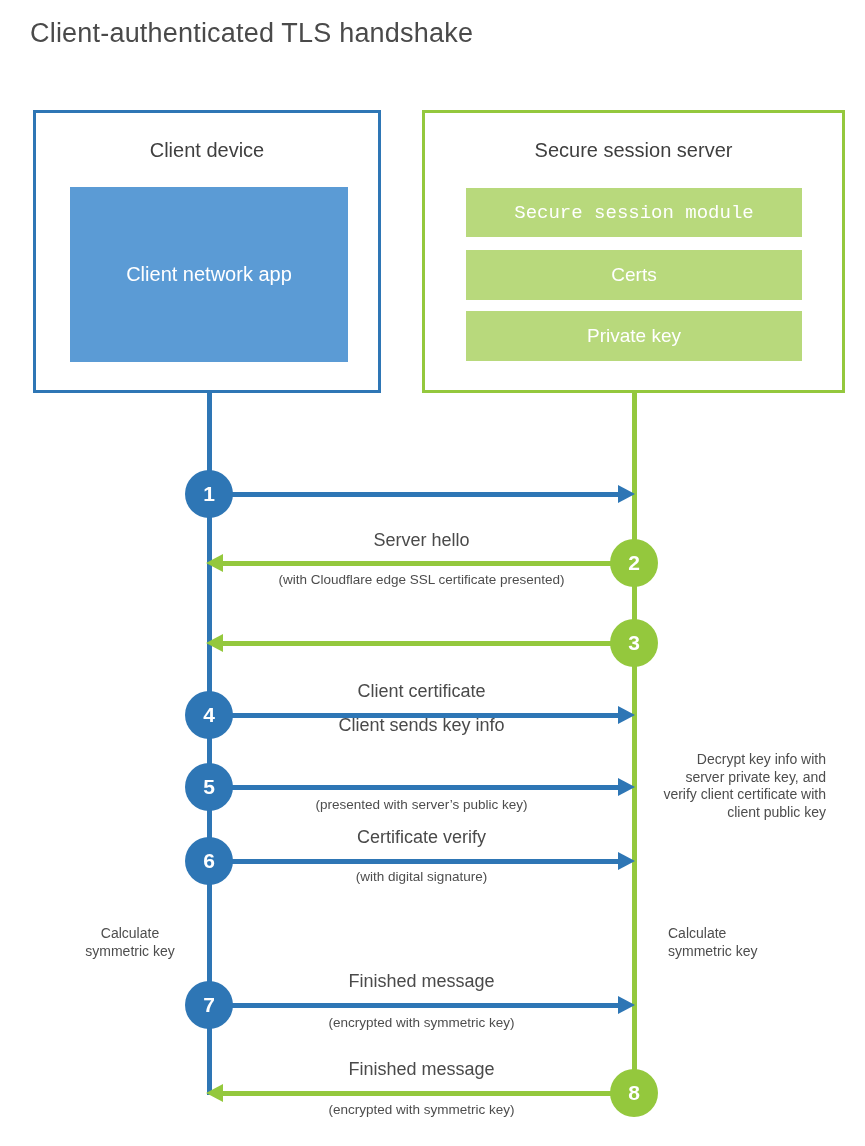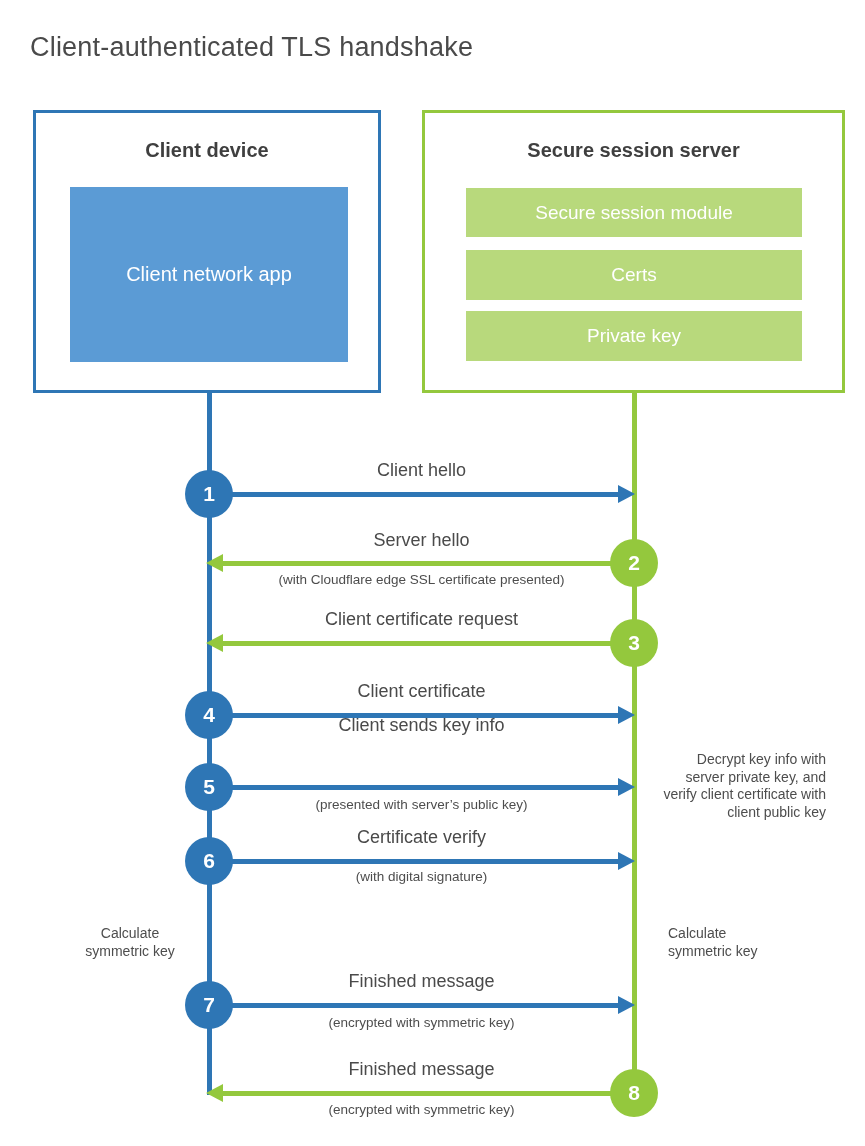--- a/index.html
+++ b/index.html
@@ -14,7 +14,7 @@
   }
   .page-title {
     position: absolute;
-    left: 30px; top: 32px;
+    left: 30px; top: 18px;
     font-size: 27px;
     font-weight: 300;
     color: #4a4a4a;

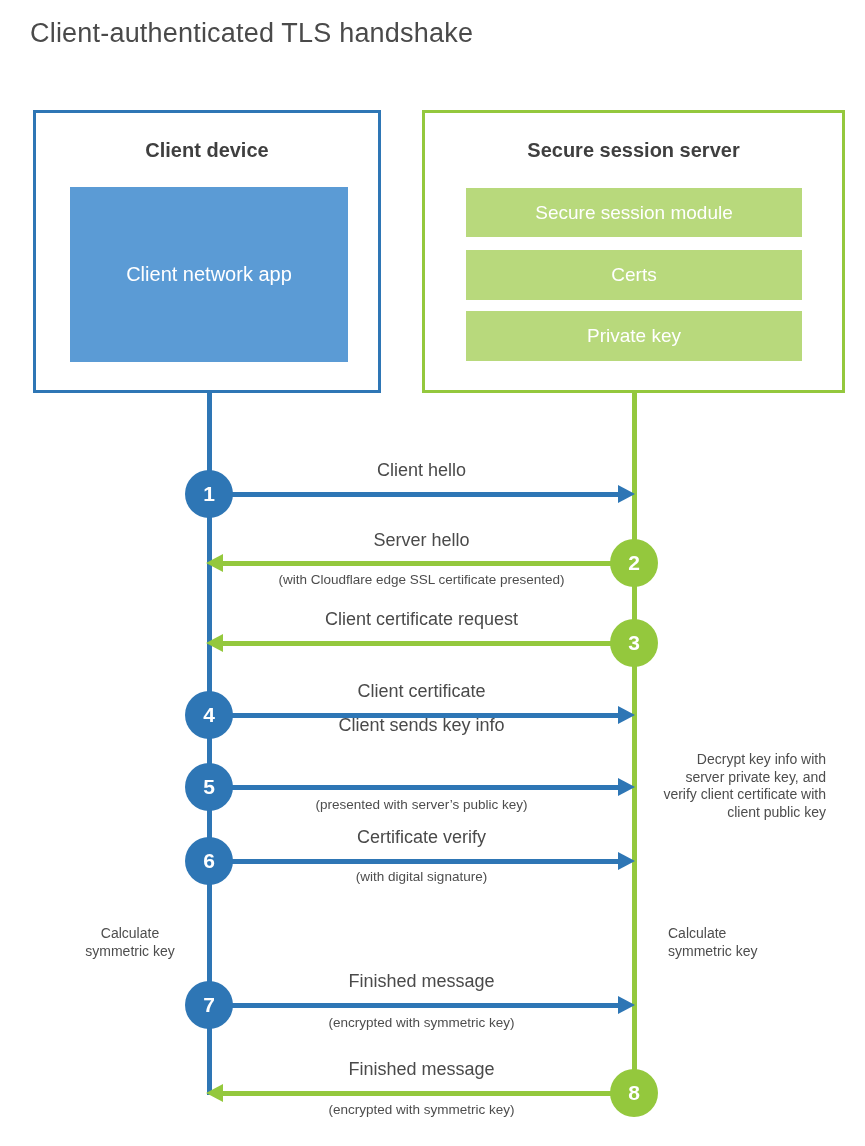--- a/index.html
+++ b/index.html
@@ -35,7 +35,7 @@
     top: 26px;
     text-align: center;
     font-size: 20px;
-    font-weight: bold;
+    font-weight: normal;
     color: #3f3f3f;
   }
   .app-rect {

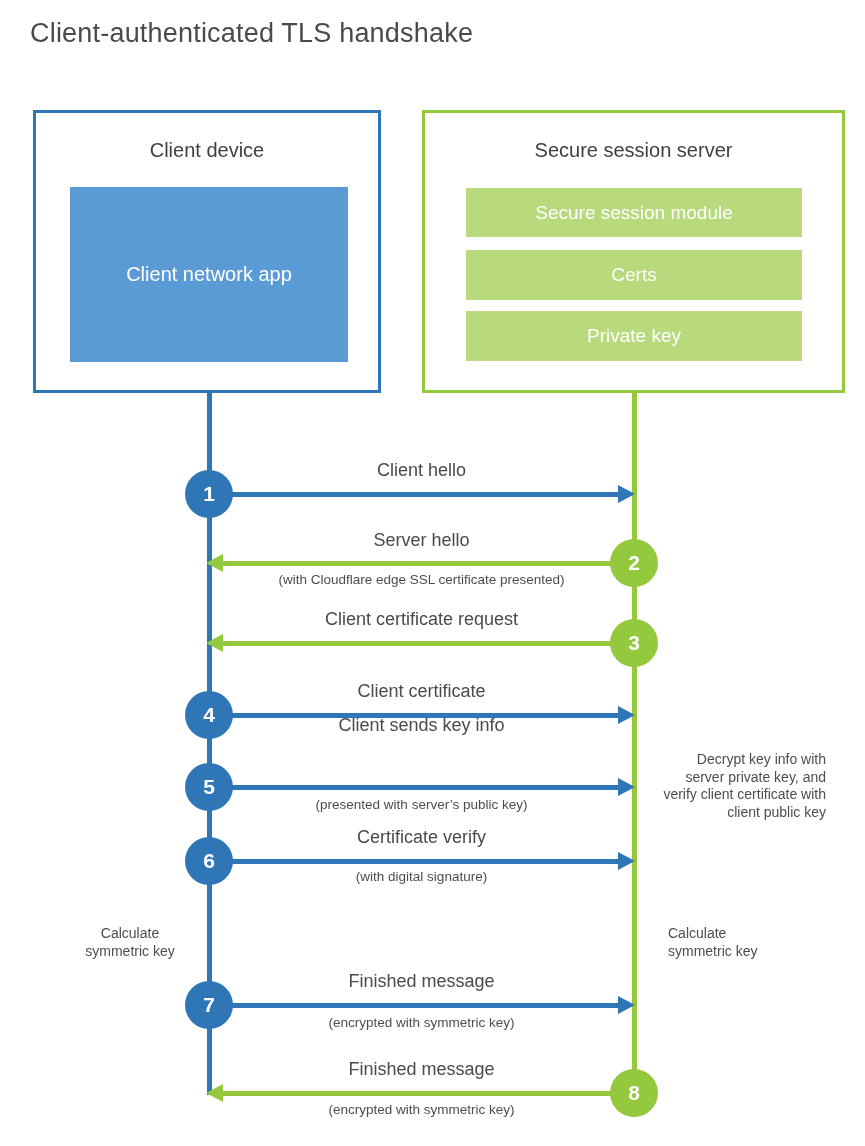--- a/index.html
+++ b/index.html
@@ -64,7 +64,7 @@
     color: #ffffff;
     font-size: 19px;
   }
-  .bar-0 { top: 75px; height: 49px; }
+  .bar-0 { top: 75px; height: 49px; font-family: Liberation Mono, monospace; }
   .bar-1 { top: 137px; }
   .bar-2 { top: 198px; }
   

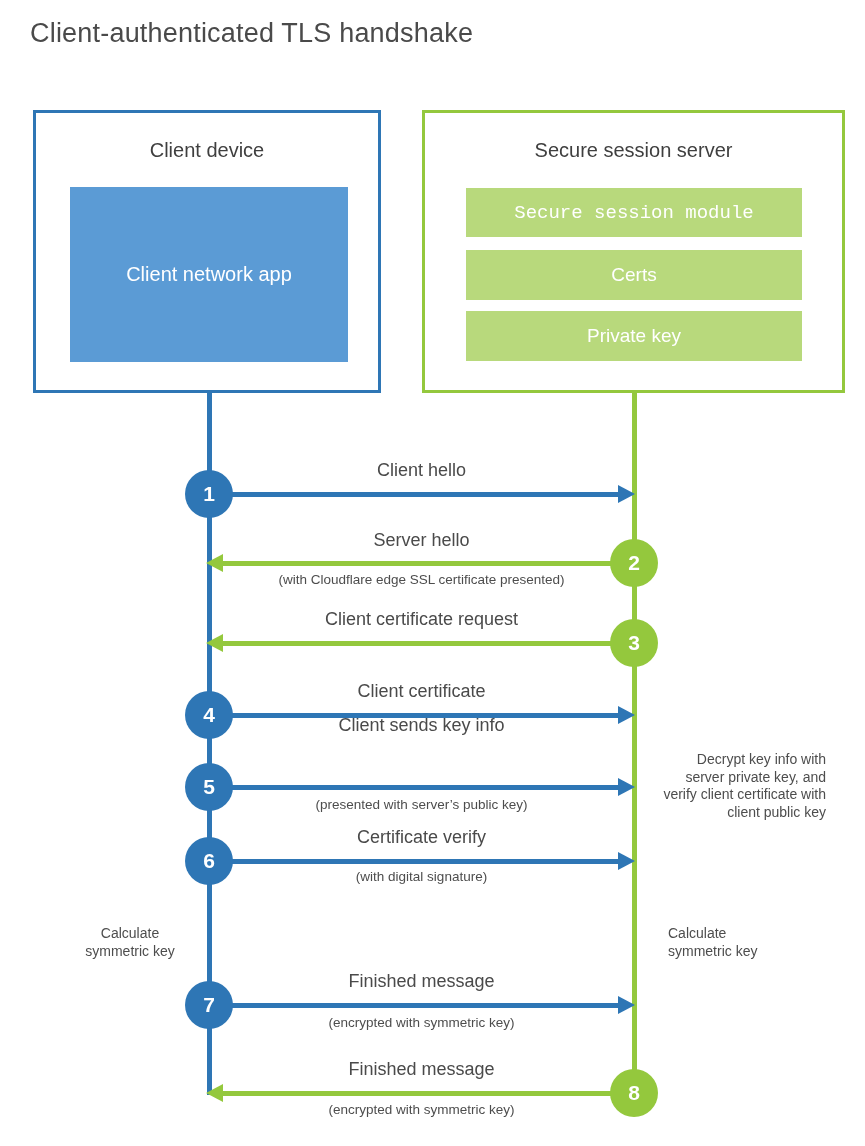--- a/index.html
+++ b/index.html
@@ -151,7 +151,6 @@
   <div class="lifeline blue"></div>
   <div class="lifeline green"></div>
 
-  <div class="msg-label" style="top:460px">Client hello</div>
   <div class="arrow-line blue" style="top:492px"></div>
   <div class="arrow-head right" style="top:485px"></div>
   <div class="step-circle blue" style="top:470px">1</div>

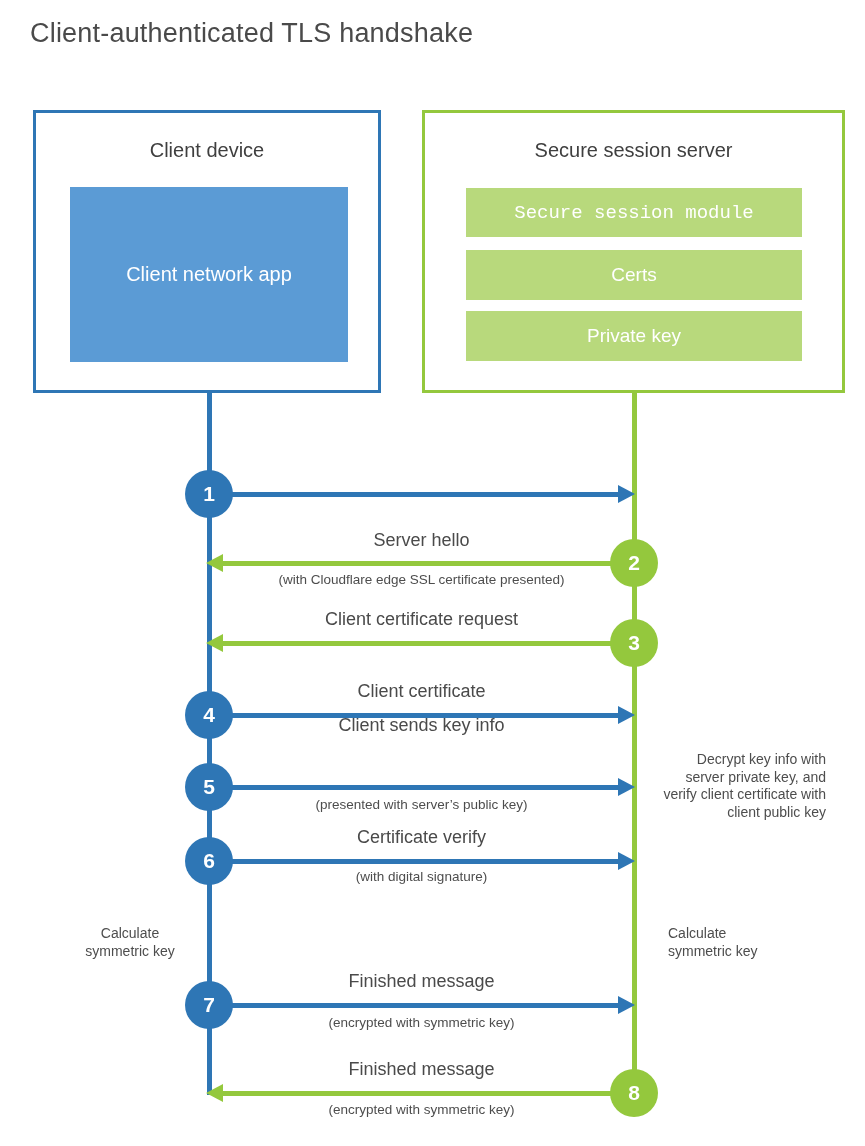--- a/index.html
+++ b/index.html
@@ -161,7 +161,6 @@
   <div class="msg-sublabel" style="top:572px">(with Cloudflare edge SSL certificate presented)</div>
   <div class="step-circle green" style="top:539px">2</div>
 
-  <div class="msg-label" style="top:609px">Client certificate request</div>
   <div class="arrow-line green" style="top:641px"></div>
   <div class="arrow-head left" style="top:634px"></div>
   <div class="step-circle green" style="top:619px">3</div>

